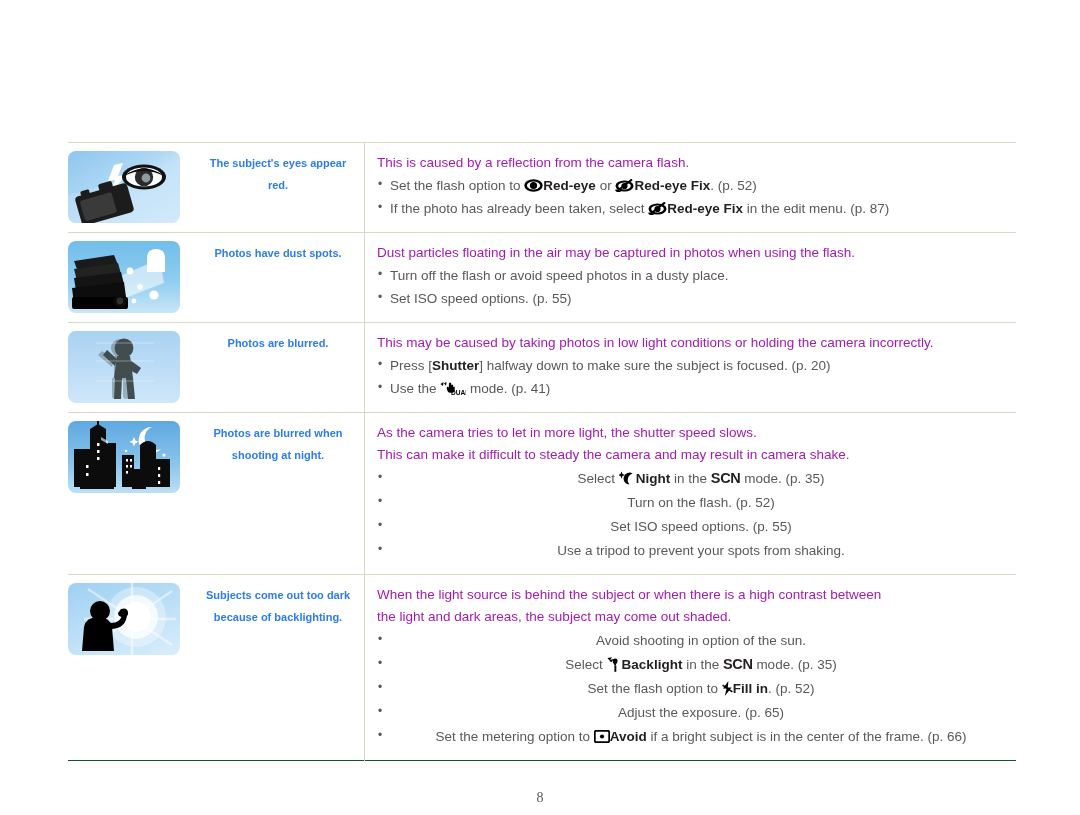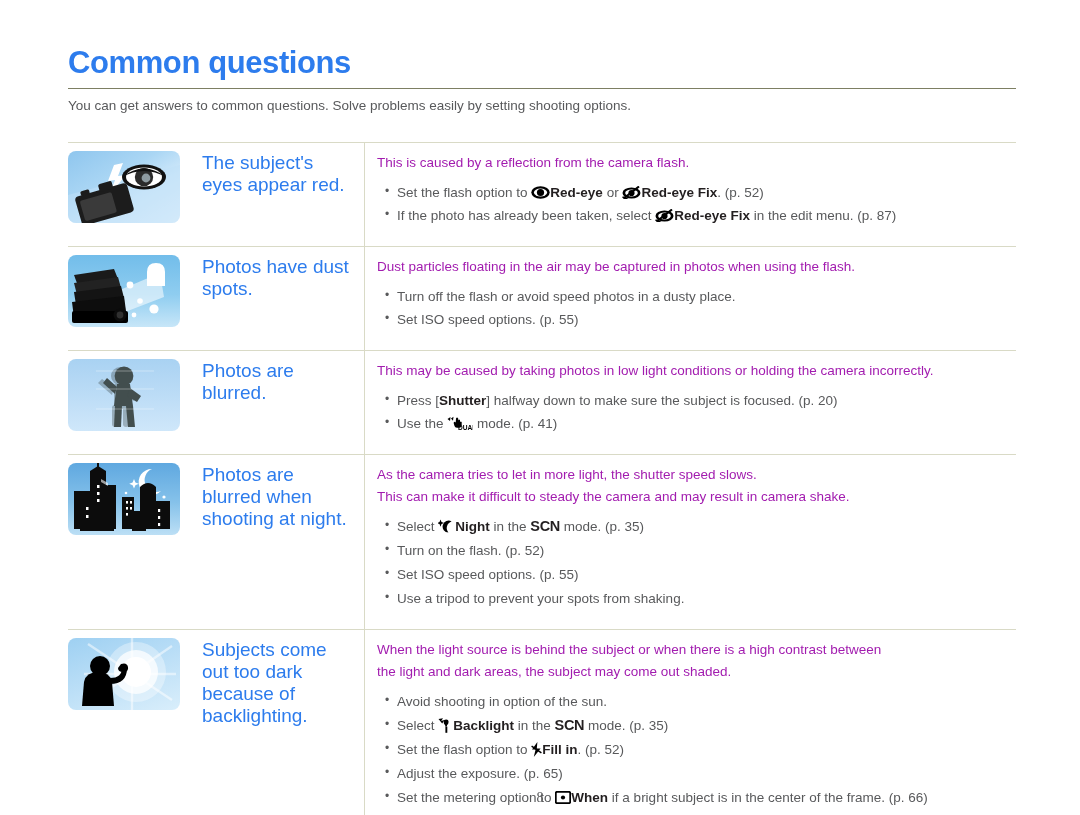--- a/index.html
+++ b/index.html
@@ -185,10 +185,6 @@
 
 <div class="page">
 
-  <div class="title-wrap">
-    <h1 class="page-title">Common questions</h1>
-    <div class="title-rule"></div>
-  </div>
 
   <div class="intro">You can get answers to common questions. Solve problems easily by setting shooting options.</div>
 

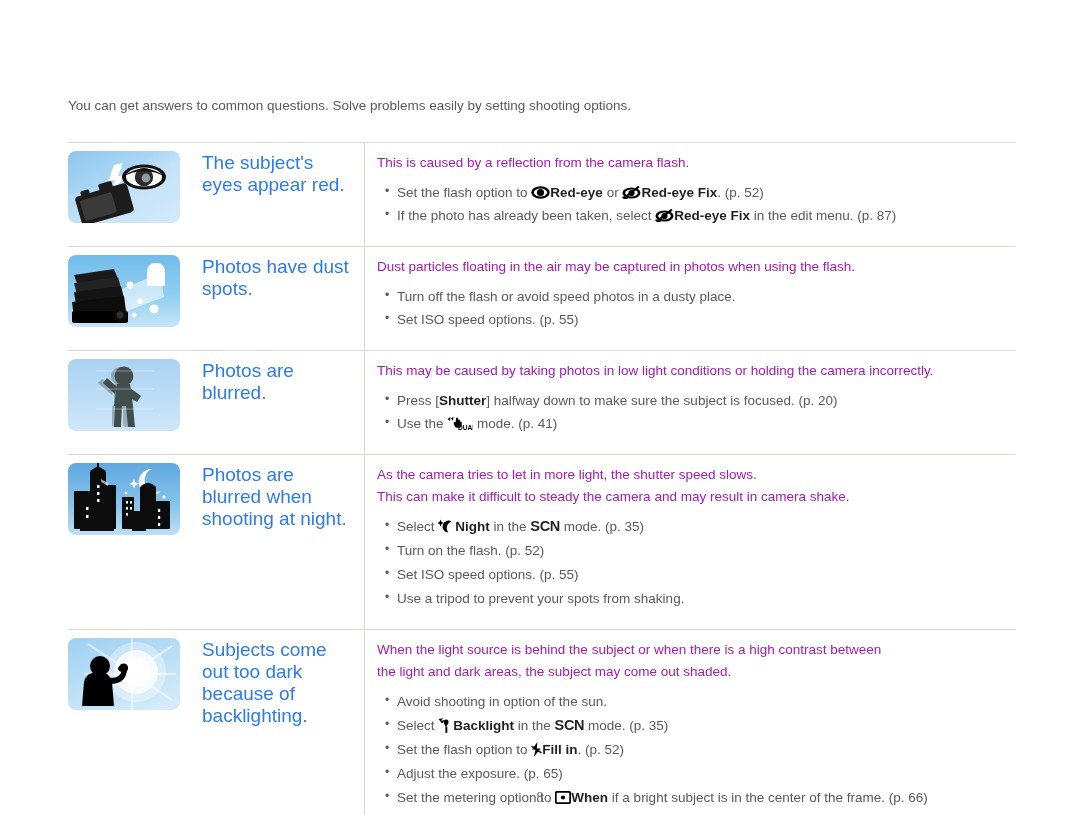--- a/index.html
+++ b/index.html
@@ -186,7 +186,6 @@
 <div class="page">
 
 
-  <div class="intro">You can get answers to common questions. Solve problems easily by setting shooting options.</div>
 
   <table class="qtable">
     <tbody>

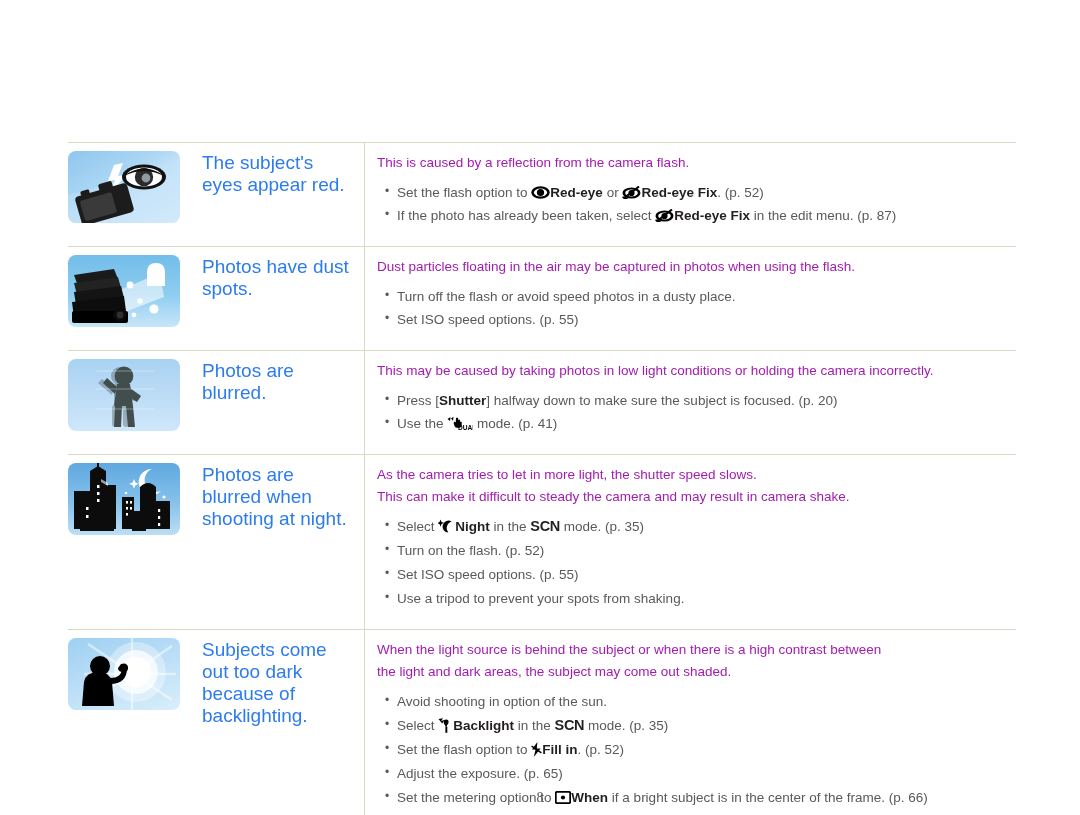--- a/index.html
+++ b/index.html
@@ -85,10 +85,11 @@
     padding: 9px 4px 12px 12px !important;
   }
   .q-text {
-    font-size: 19px;
-    font-weight: normal;
+    font-size: 11px;
+    font-weight: bold;
     color: #2d7ced;
     line-height: 22px;
+    text-align: center;
   }
   .a-lead {
     font-size: 13.5px;

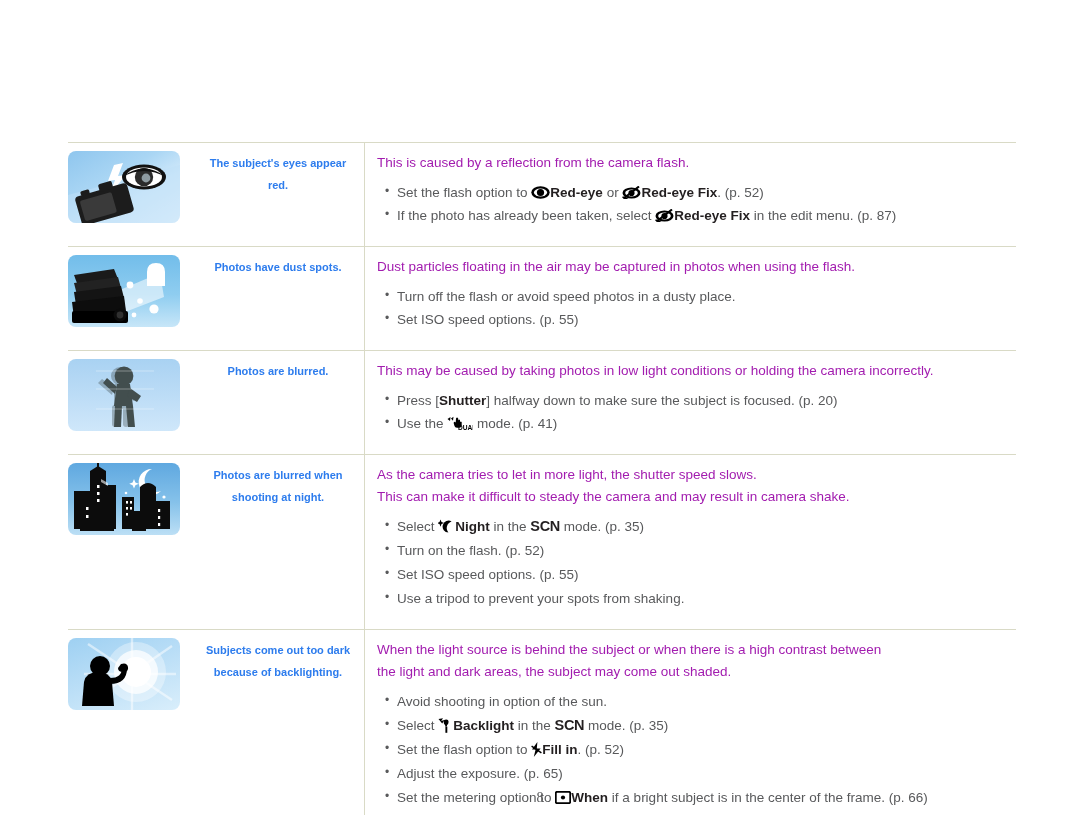--- a/index.html
+++ b/index.html
@@ -98,7 +98,7 @@
   }
   .a-list {
     list-style: none;
-    margin: 7px;
+    margin: 0;
     padding: 0;
   }
   .a-list li {

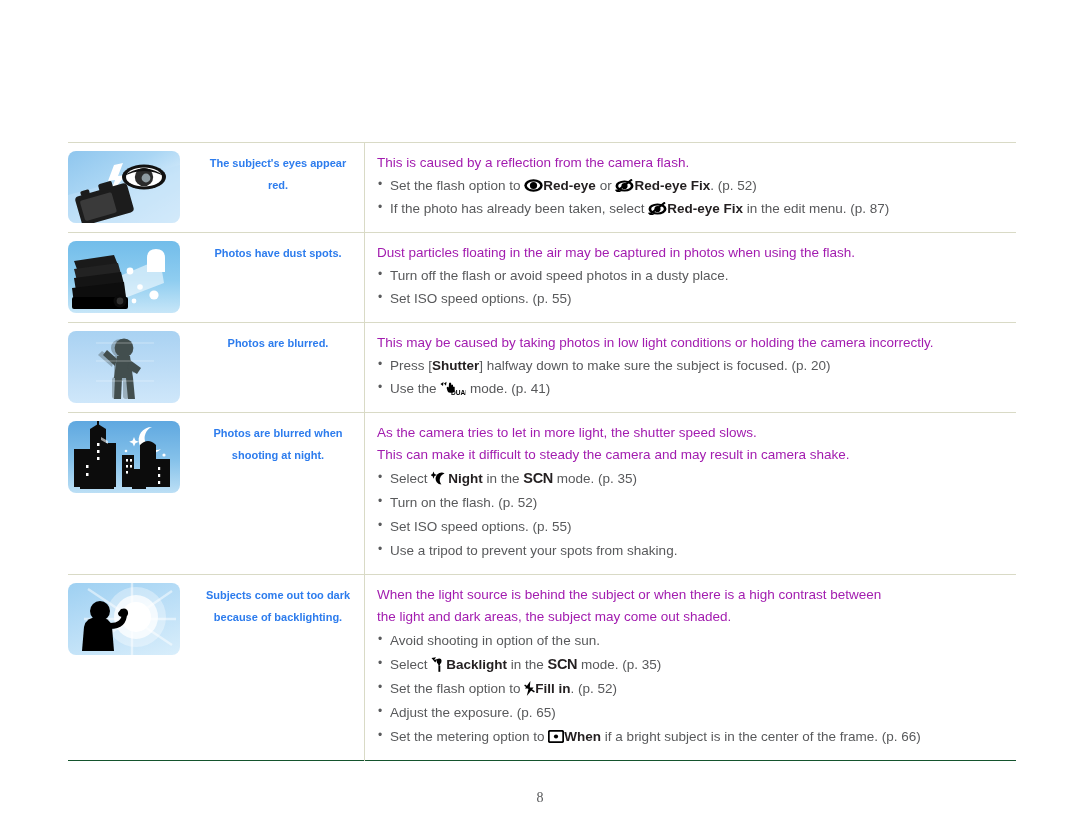--- a/index.html
+++ b/index.html
@@ -116,7 +116,7 @@
     font-size: 12px;
     color: #58595b;
   }
-  .a-list li.sp { margin-top: 1px; }
+  .a-list li.sp { margin-top: 1px; text-align: center; }
   b.kw { color: #231f20; font-weight: bold; }
 
   

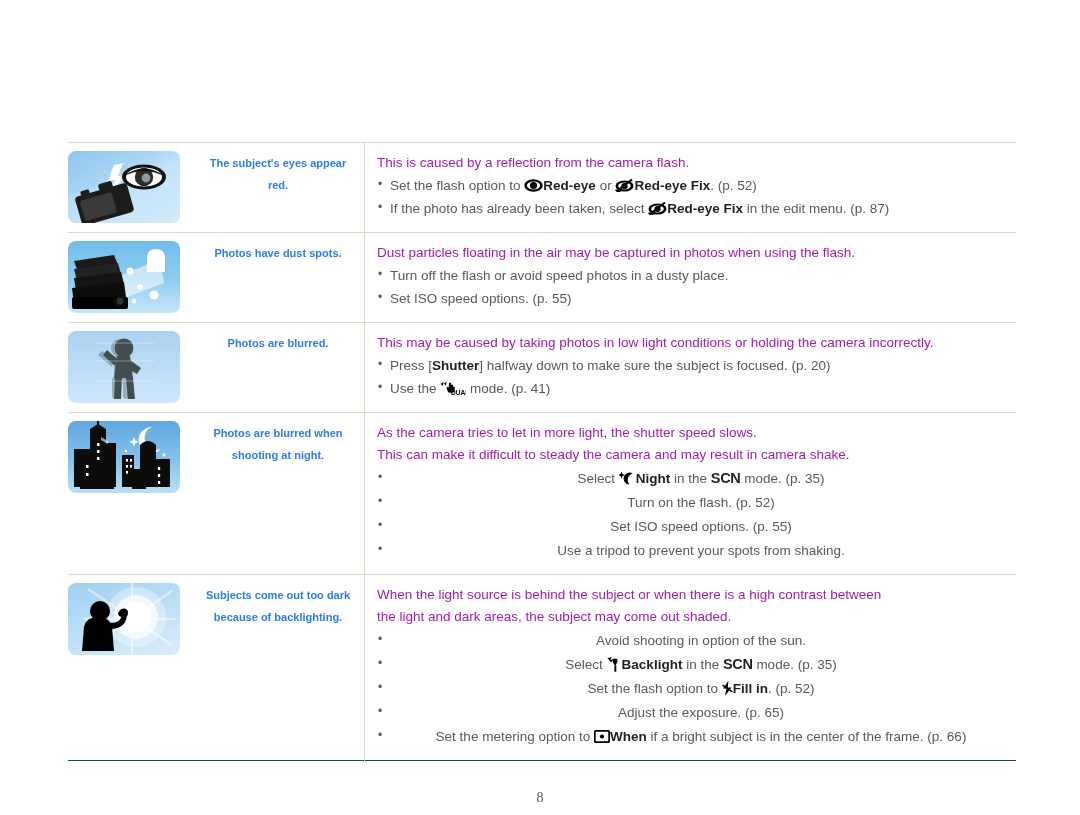--- a/index.html
+++ b/index.html
@@ -424,7 +424,7 @@
           <li class="sp"><span>Set the metering option to </span><span class="ig ic-spot"><svg width="16" height="13" viewBox="0 0 16 13">
                     <rect x="0.8" y="0.8" width="14.4" height="11.4" rx="1.4" fill="none" stroke="#000" stroke-width="1.8"></rect>
                     <circle cx="8" cy="6.5" r="2.1" fill="#000"></circle>
-                  </svg></span><b class="kw">When</b><span> if a bright subject is in the center of the frame. (p. 66)</span></li>
+                  </svg></span><b class="kw">Avoid</b><span> if a bright subject is in the center of the frame. (p. 66)</span></li>
         </ul>
       </td>
     </tr>

